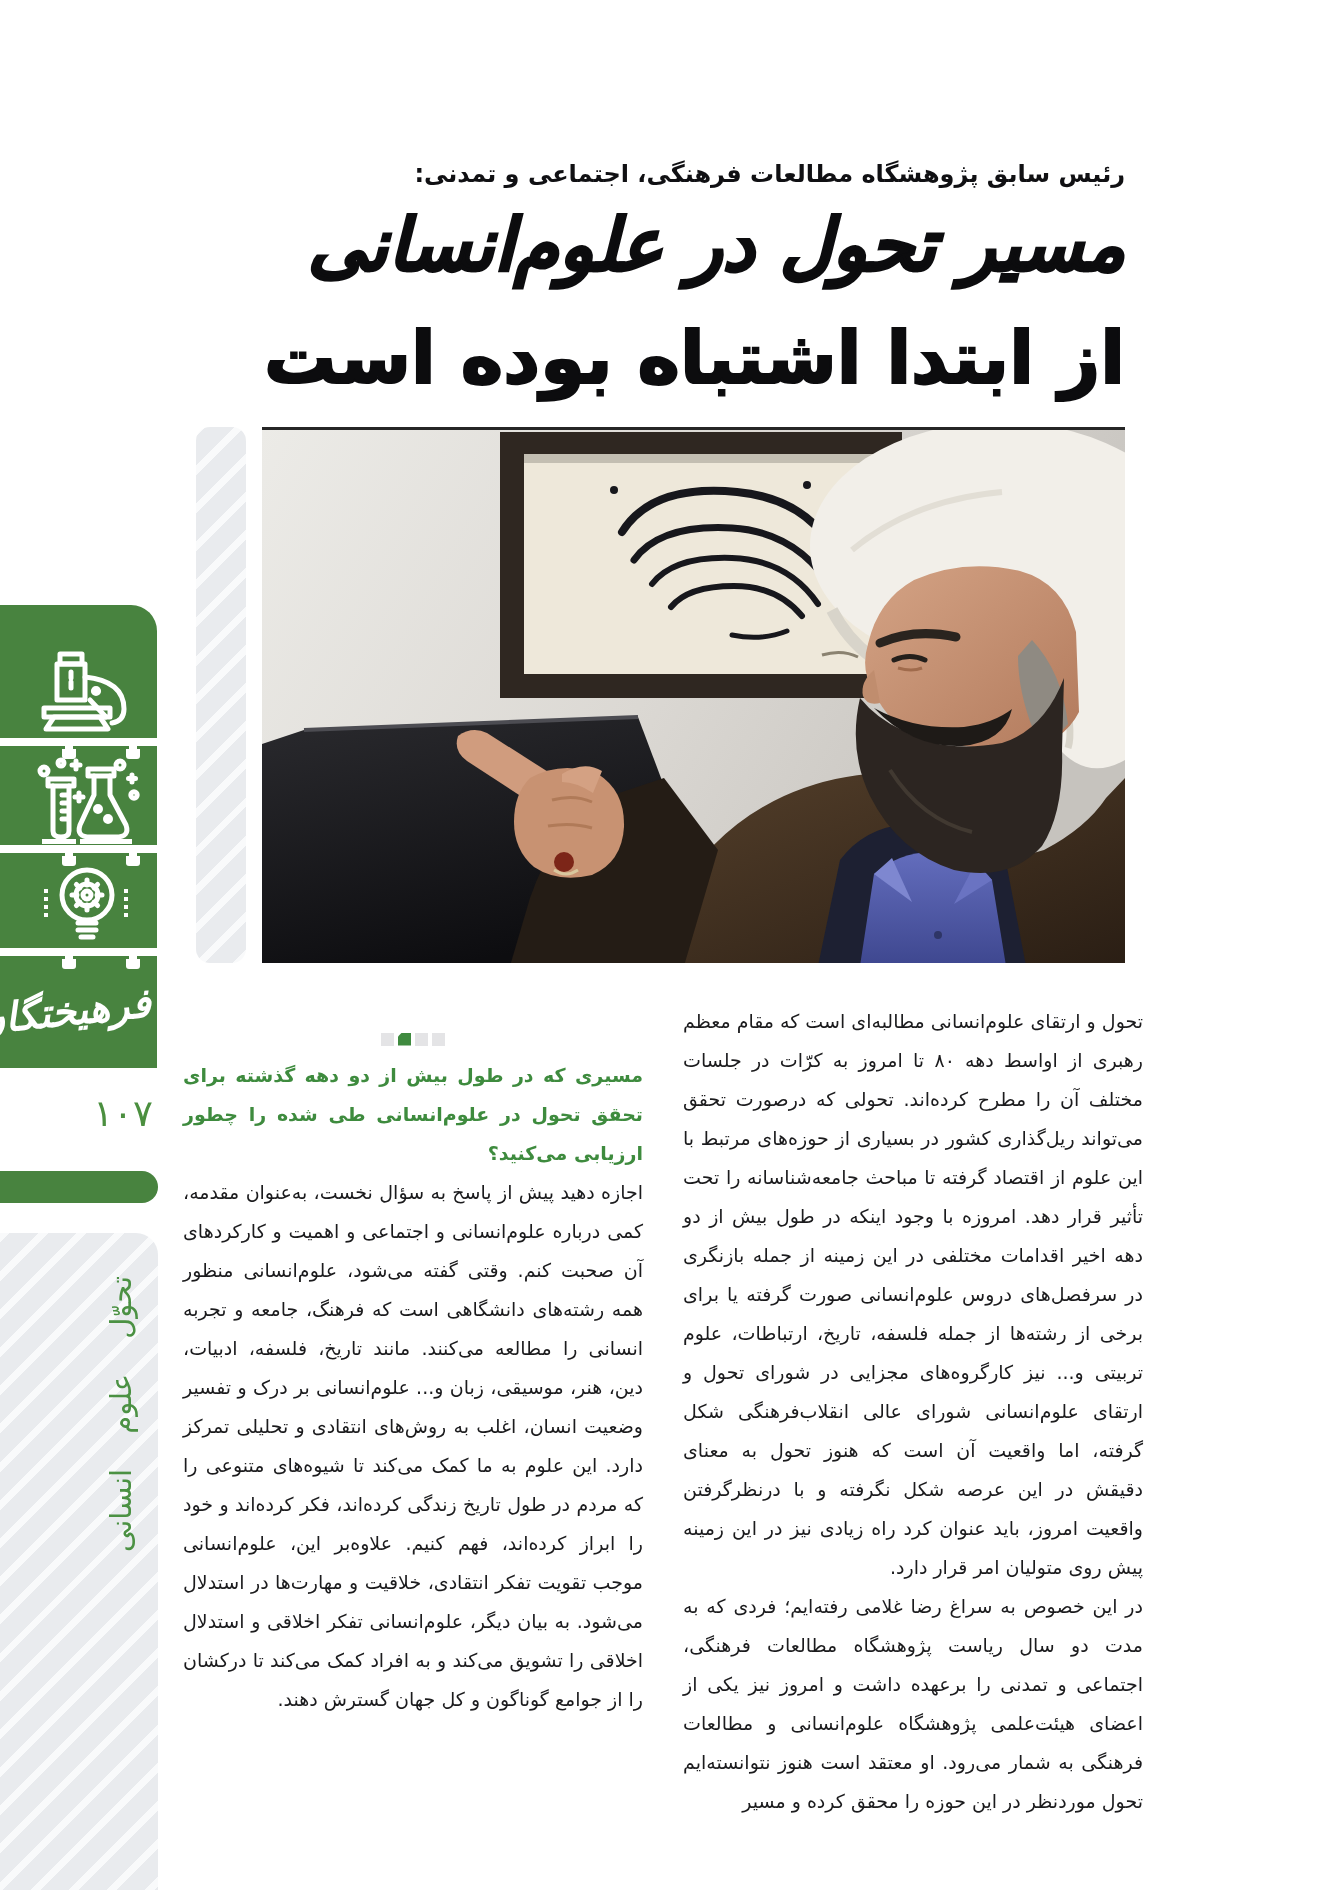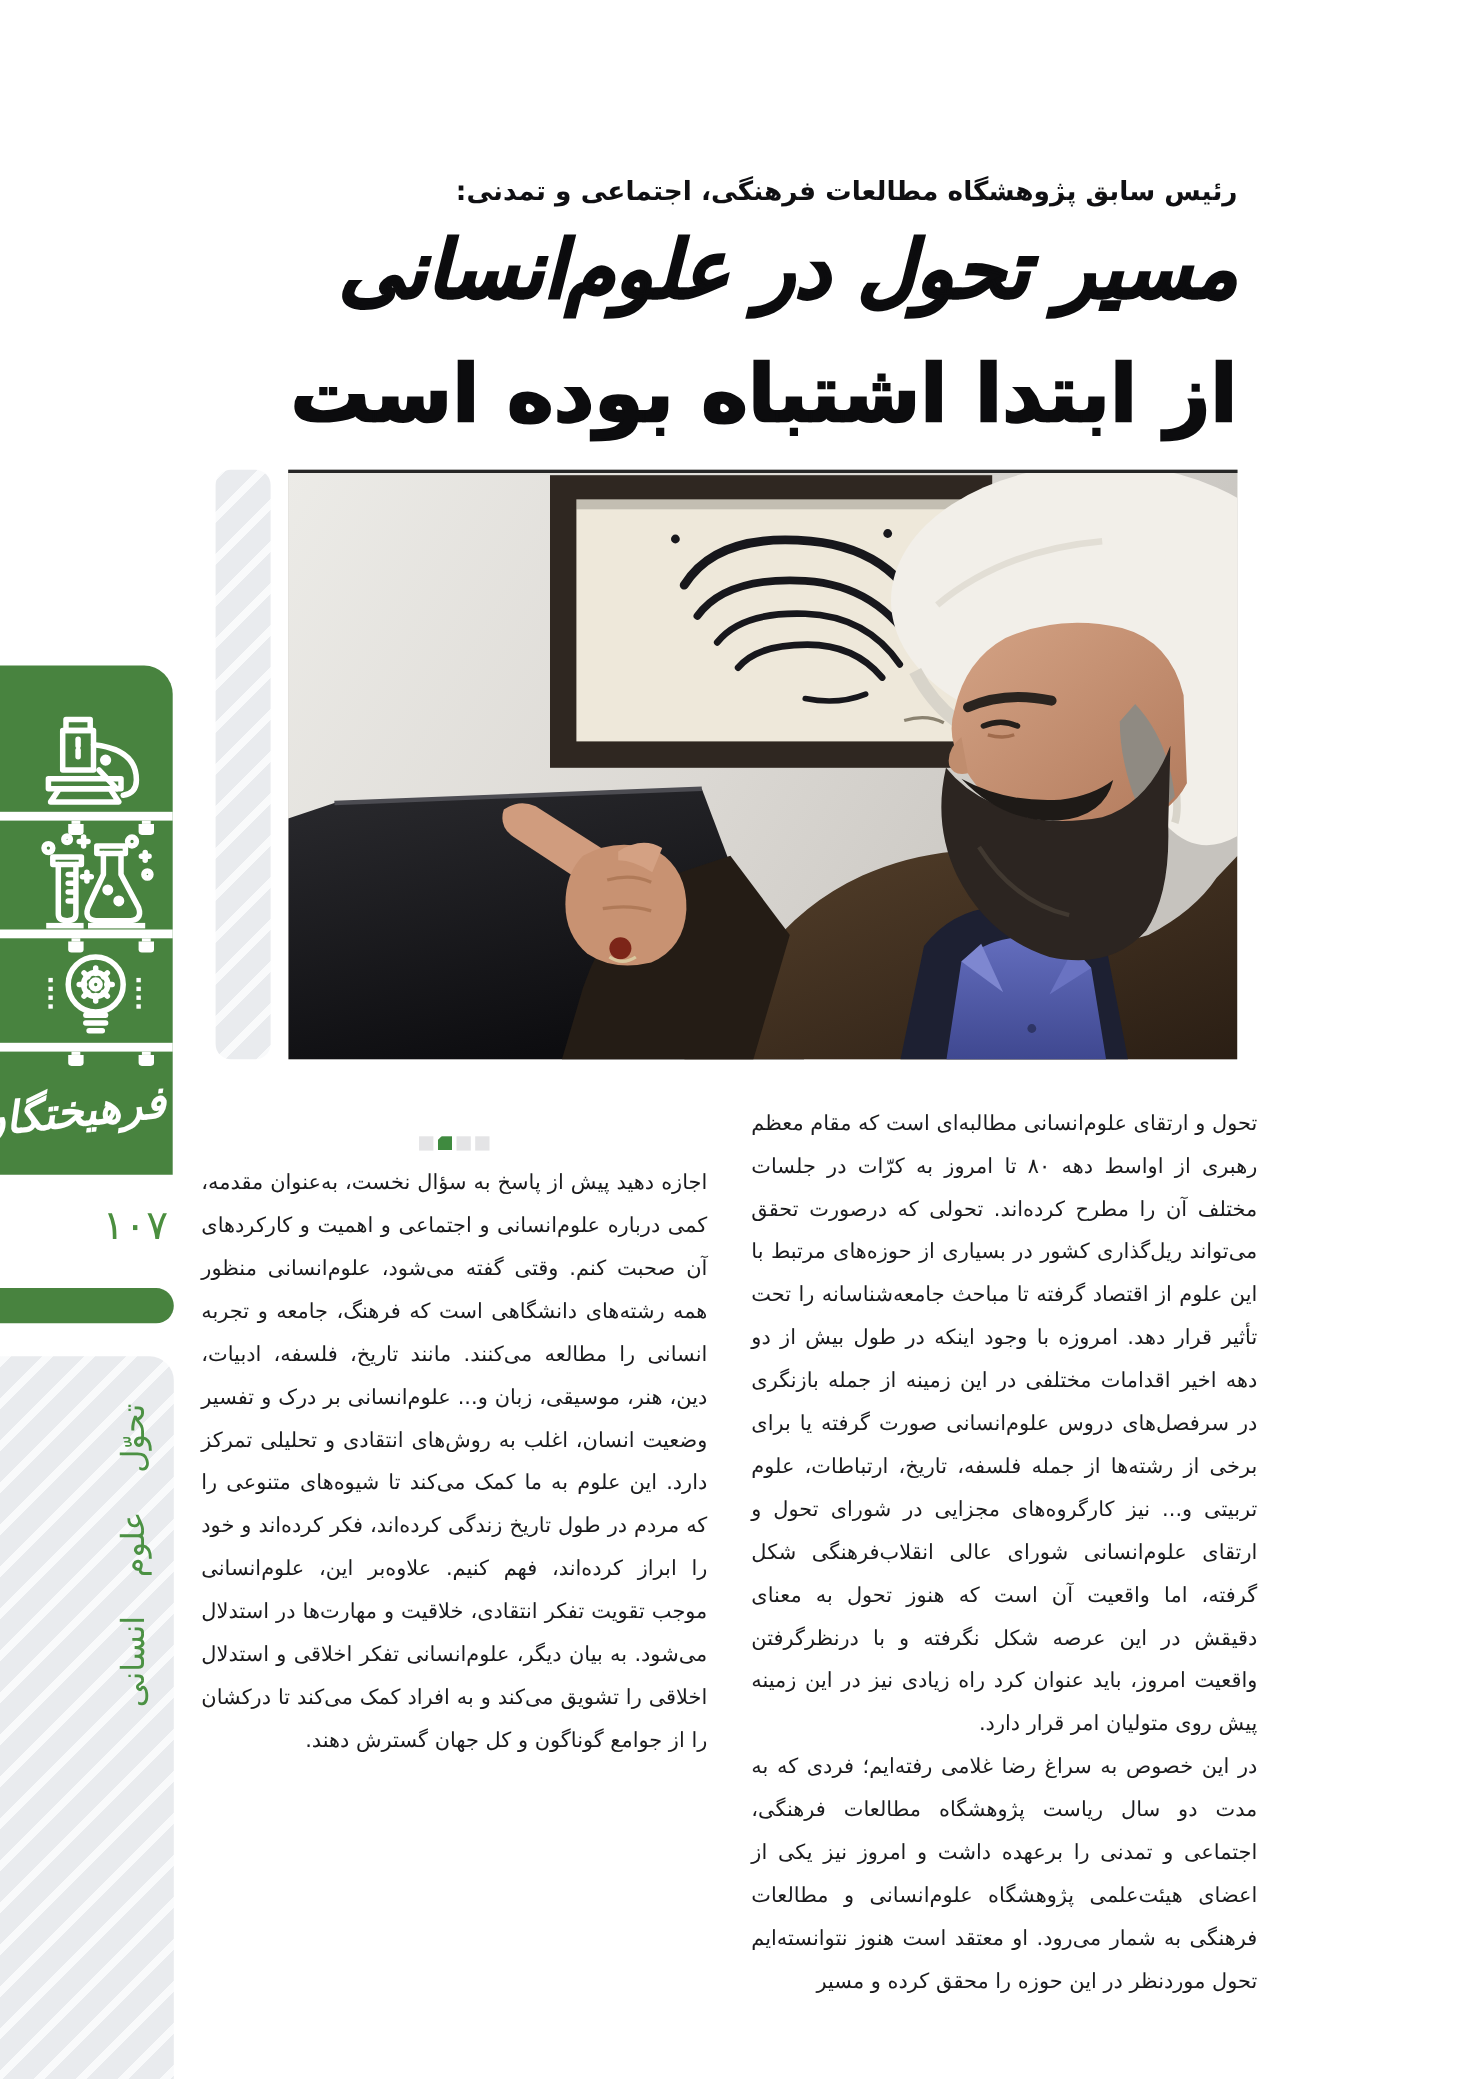--- a/index.html
+++ b/index.html
@@ -274,6 +274,7 @@
     <span class="sq green"></span>
     <span class="sq"></span>
   </div>
+  <p class="question">مسیری که در طول بیش از دو دهه گذشته برای تحقق تحول در علوم‌انسانی طی شده را چطور ارزیابی می‌کنید؟</p>
   <p>اجازه دهید پیش از پاسخ به سؤال نخست، به‌عنوان مقدمه، کمی درباره علوم‌انسانی و اجتماعی و اهمیت و کارکردهای آن صحبت کنم. وقتی گفته می‌شود، علوم‌انسانی منظور همه رشته‌های دانشگاهی است که فرهنگ، جامعه و تجربه انسانی را مطالعه می‌کنند. مانند تاریخ، فلسفه، ادبیات، دین، هنر، موسیقی، زبان و... علوم‌انسانی بر درک و تفسیر وضعیت انسان، اغلب به روش‌های انتقادی و تحلیلی تمرکز دارد. این علوم به ما کمک می‌کند تا شیوه‌های متنوعی را که مردم در طول تاریخ زندگی کرده‌اند، فکر کرده‌اند و خود را ابراز کرده‌اند، فهم کنیم. علاوه‌بر این، علوم‌انسانی موجب تقویت تفکر انتقادی، خلاقیت و مهارت‌ها در استدلال می‌شود. به بیان دیگر، علوم‌انسانی تفکر اخلاقی و استدلال اخلاقی را تشویق می‌کند و به افراد کمک می‌کند تا درکشان را از جوامع گوناگون و کل جهان گسترش دهند.</p>
 </div>
 

